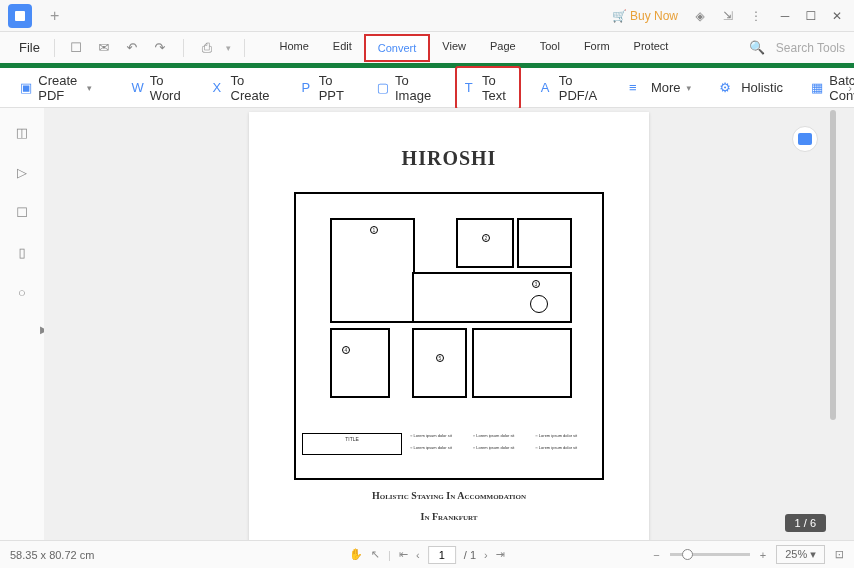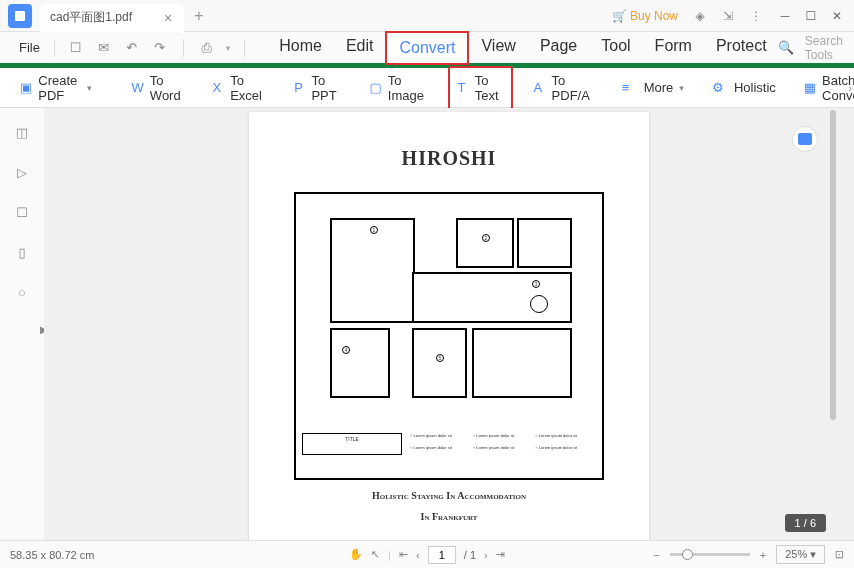--- a/index.html
+++ b/index.html
@@ -85,10 +85,6 @@
         <rect x="2" y="2" width="10" height="10" fill="white" rx="1"></rect>
       </svg>
   </div>
-  <div class="tab">
-    <span>cad平面图1.pdf</span>
-    <span class="tab-close">×</span>
-  </div>
   <span class="add-tab">+</span>
   <div class="titlebar-right">
     <div class="buy-now">

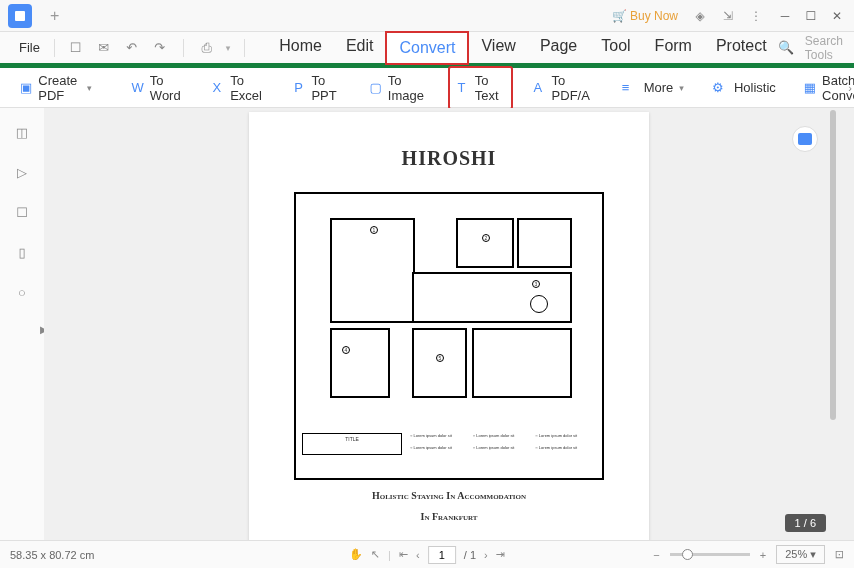--- a/index.html
+++ b/index.html
@@ -23,7 +23,7 @@
     .qat-icon { width: 18px; height: 18px; color: #888; cursor: pointer; display: flex; align-items: center; justify-content: center; }
     .qat-sep { width: 1px; height: 18px; background: #ddd; margin: 0 4px; }
     .menus { display: flex; gap: 0; margin-left: 18px; }
-    .menu-item { padding: 6px 12px; font-size: 16px; cursor: pointer; color: #333; }
+    .menu-item { padding: 6px 12px; font-size: 11px; cursor: pointer; color: #333; }
     .menu-item.active { color: #4a8cf7; border: 2px solid #d63030; background: white; }
     .menubar-right { margin-left: auto; display: flex; align-items: center; gap: 10px; color: #aaa; }
     .search-tools { font-size: 12px; }

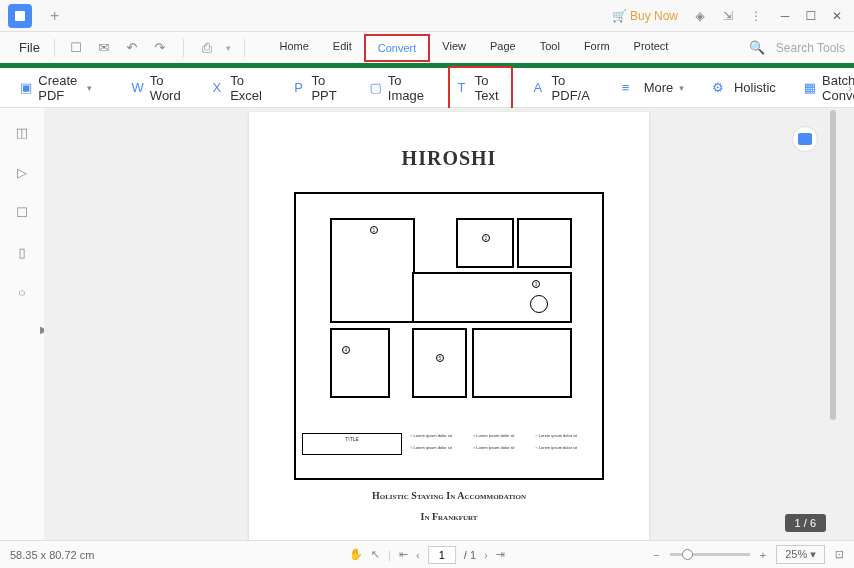--- a/index.html
+++ b/index.html
@@ -145,7 +145,7 @@
   </div>
   <div class="tool-btn">
     <span class="tool-icon">X</span>
-    <span>To Excel</span>
+    <span>To Create</span>
   </div>
   <div class="tool-btn">
     <span class="tool-icon">P</span>

